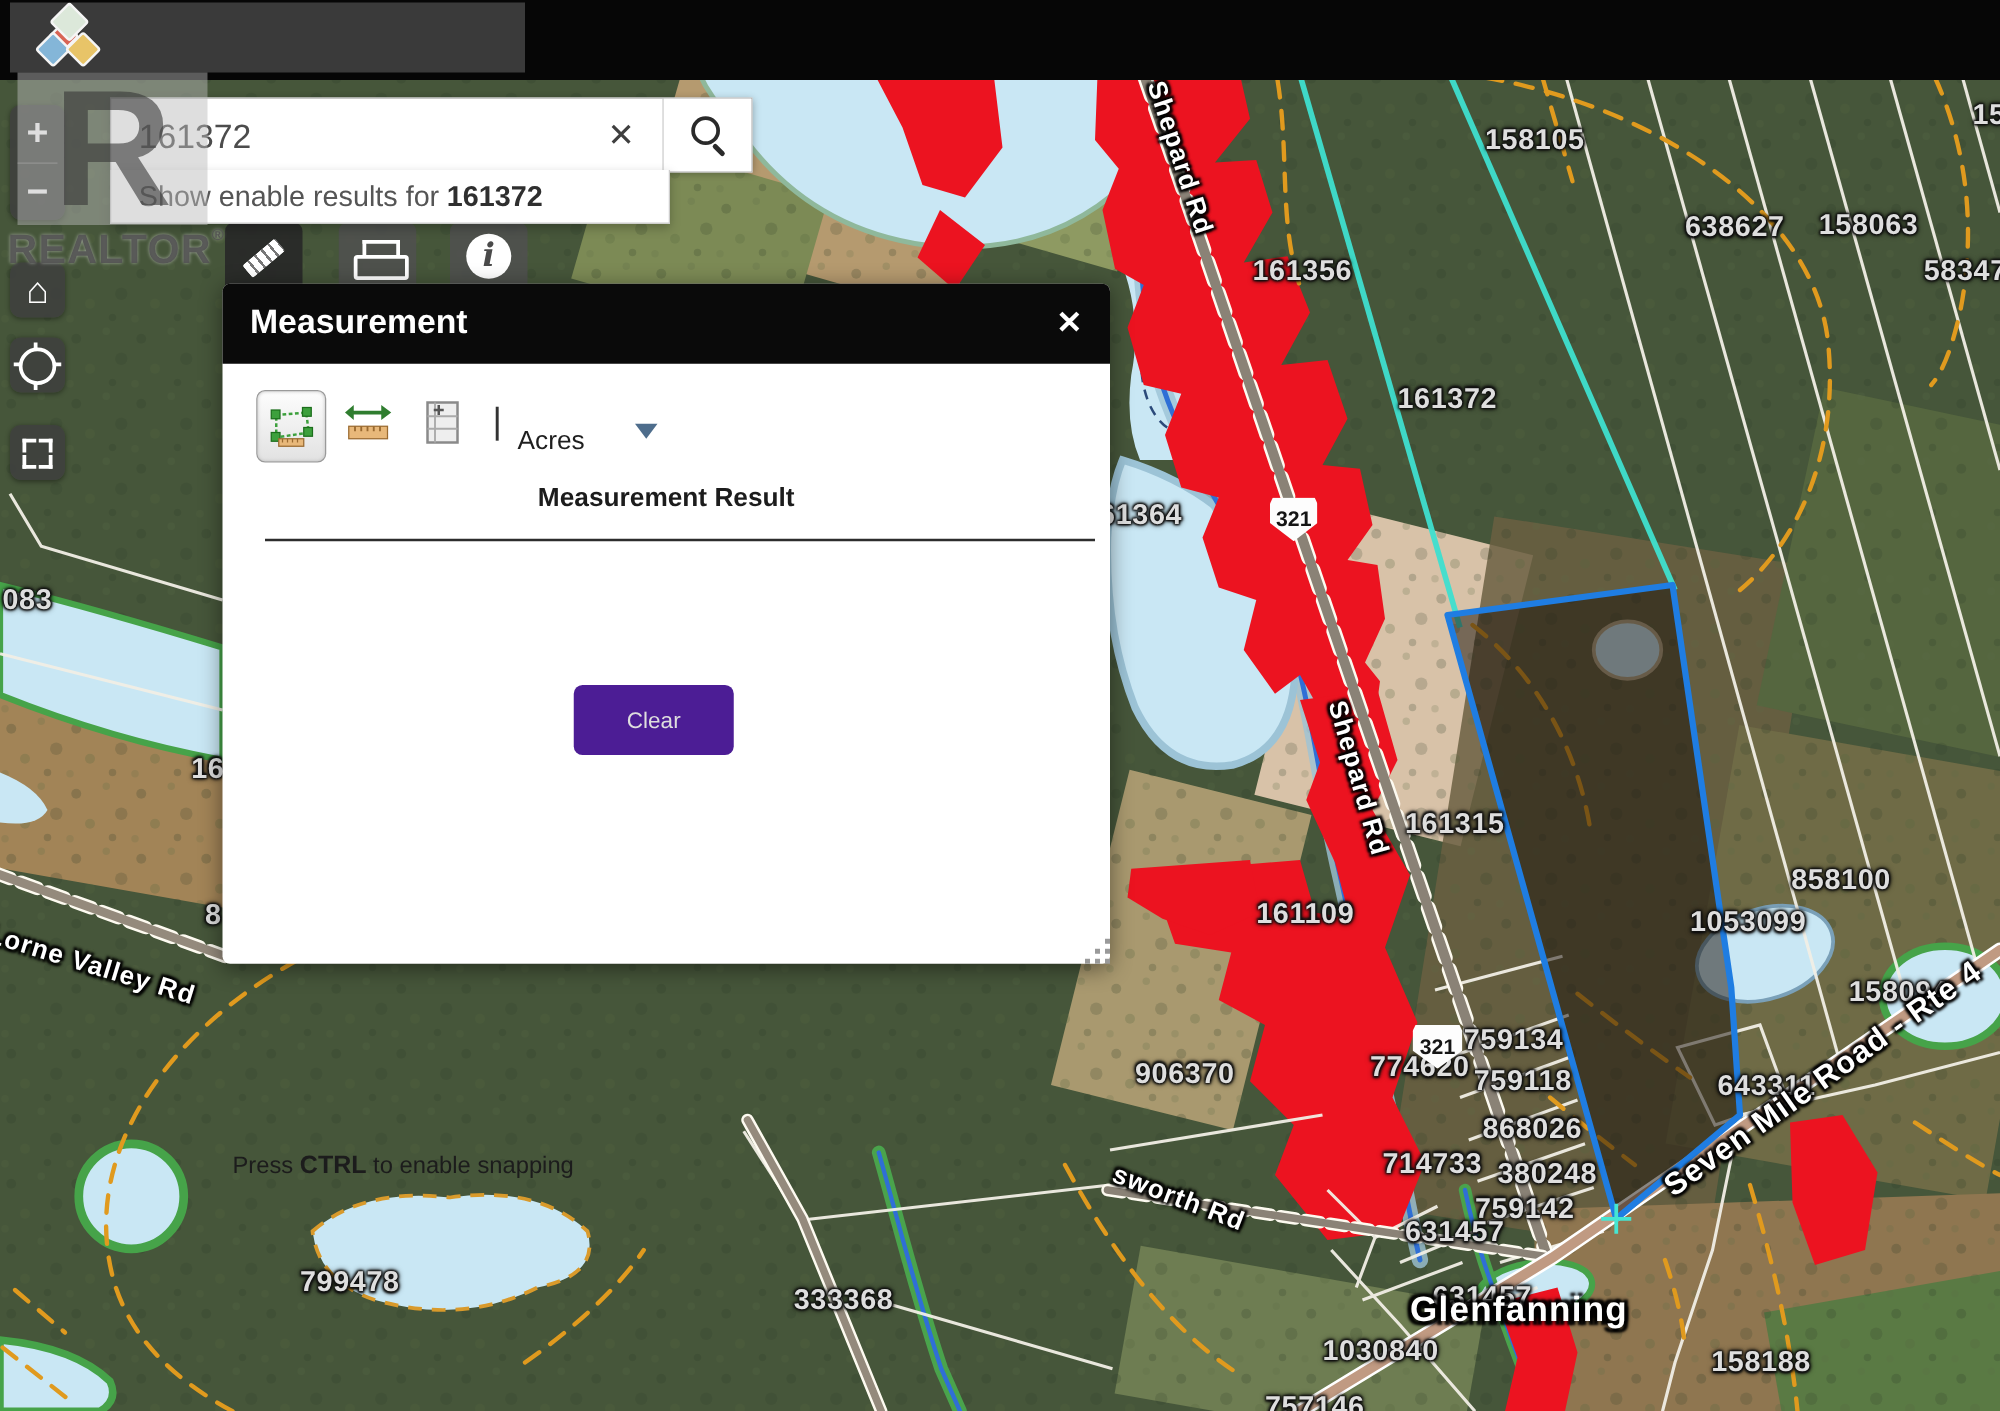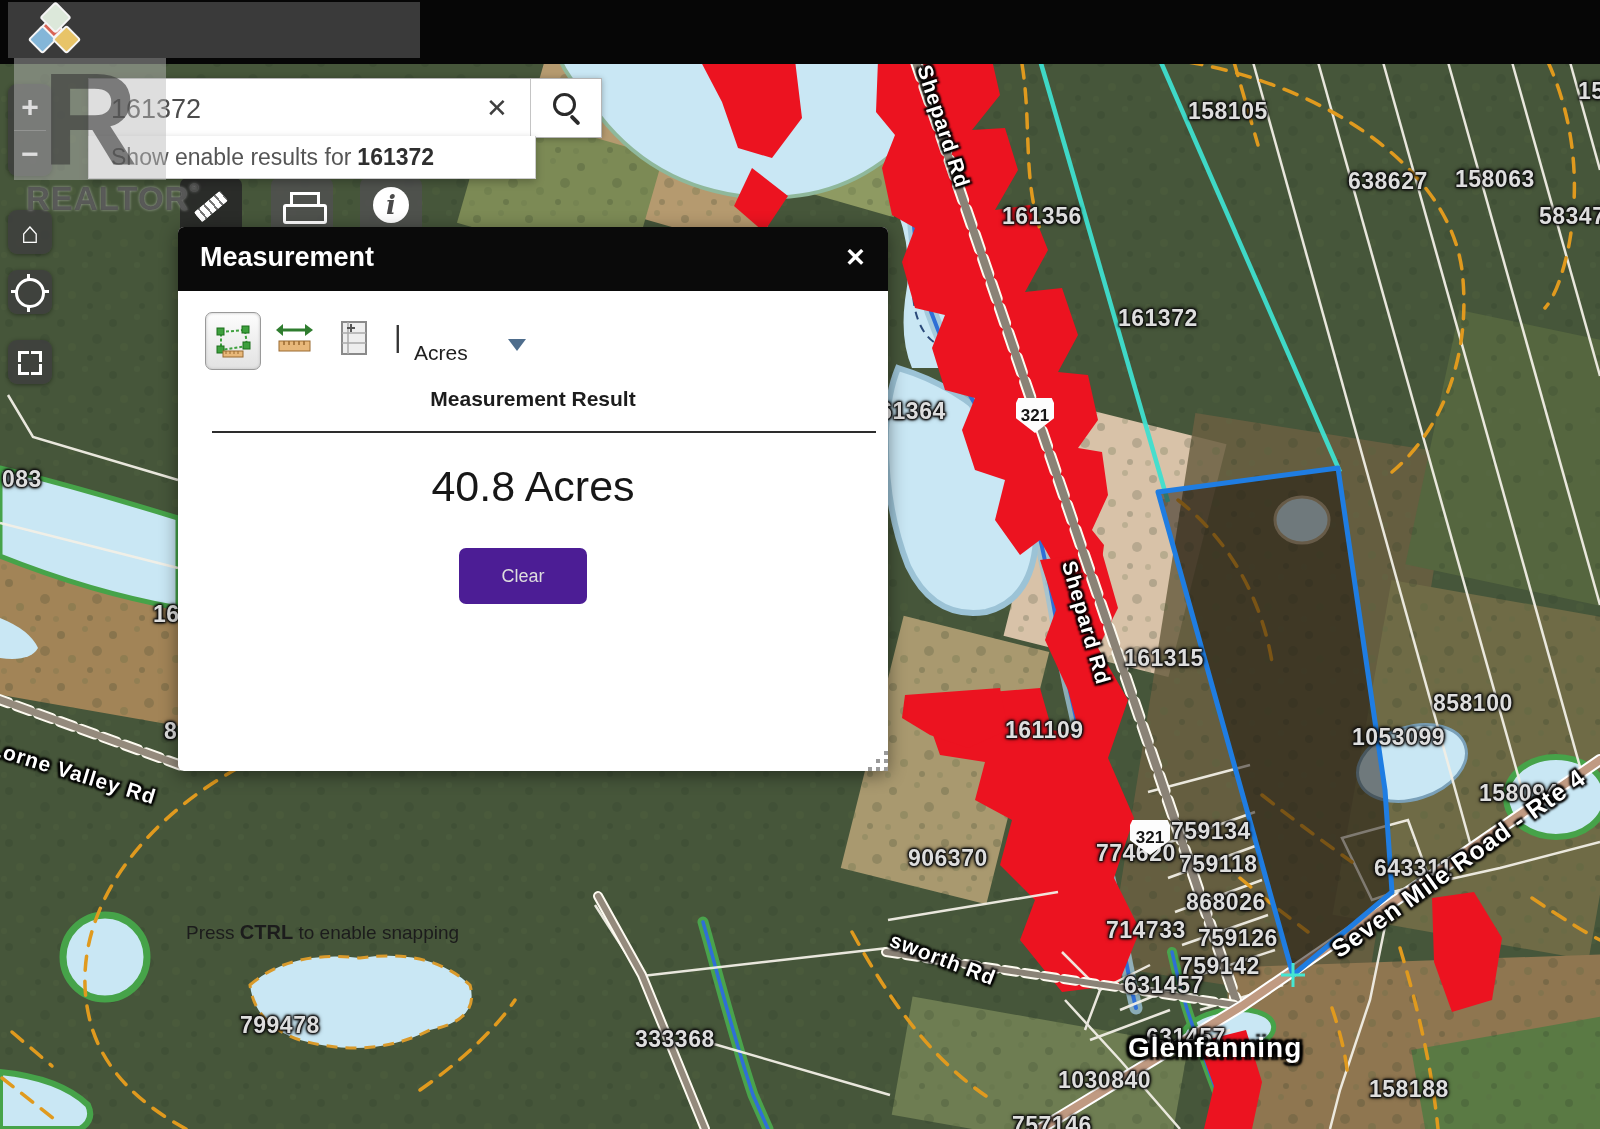--- a/index.html
+++ b/index.html
@@ -36,7 +36,7 @@
     display:flex;align-items:center;justify-content:center;overflow:hidden;}
   #watermark .rletter{font-size:132px;font-weight:bold;color:rgba(55,55,55,.6);line-height:1;}
   #watermark .word{position:absolute;left:0px;top:180px;width:186px;text-align:center;font-size:33px;font-weight:bold;
-    color:rgba(82,82,82,.9);text-shadow:0 0 3px rgba(255,255,255,.5);letter-spacing:1px;padding-left:20px;}
+    color:rgba(82,82,82,.9);text-shadow:0 0 3px rgba(255,255,255,.5);letter-spacing:1px;}
   #watermark .reg{font-size:13px;vertical-align:top;}
   
   #search{position:absolute;left:88px;top:78px;z-index:5;}

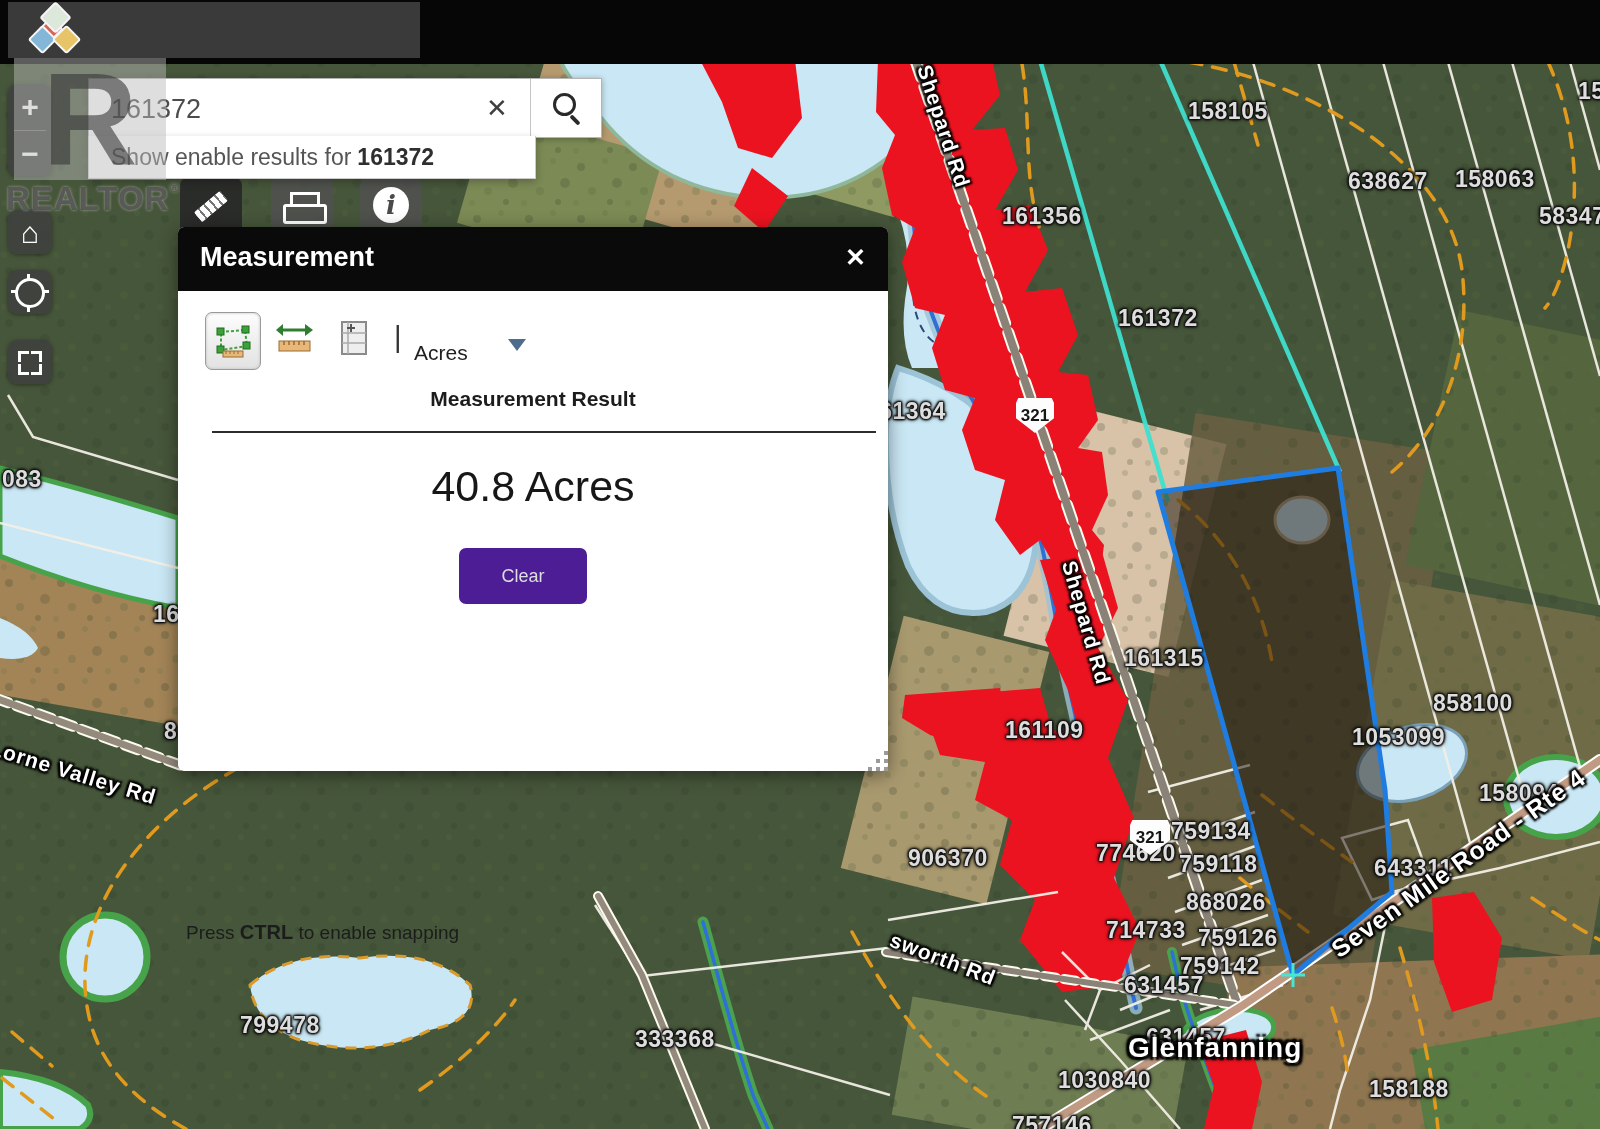--- a/index.html
+++ b/index.html
@@ -424,7 +424,6 @@
 
     <div id="result-heading">Measurement Result</div>
     <div id="result-line"></div>
-    <div id="result-value">40.8 Acres</div>
     <button id="clear-btn">Clear</button>
 
     <div id="snap-hint">

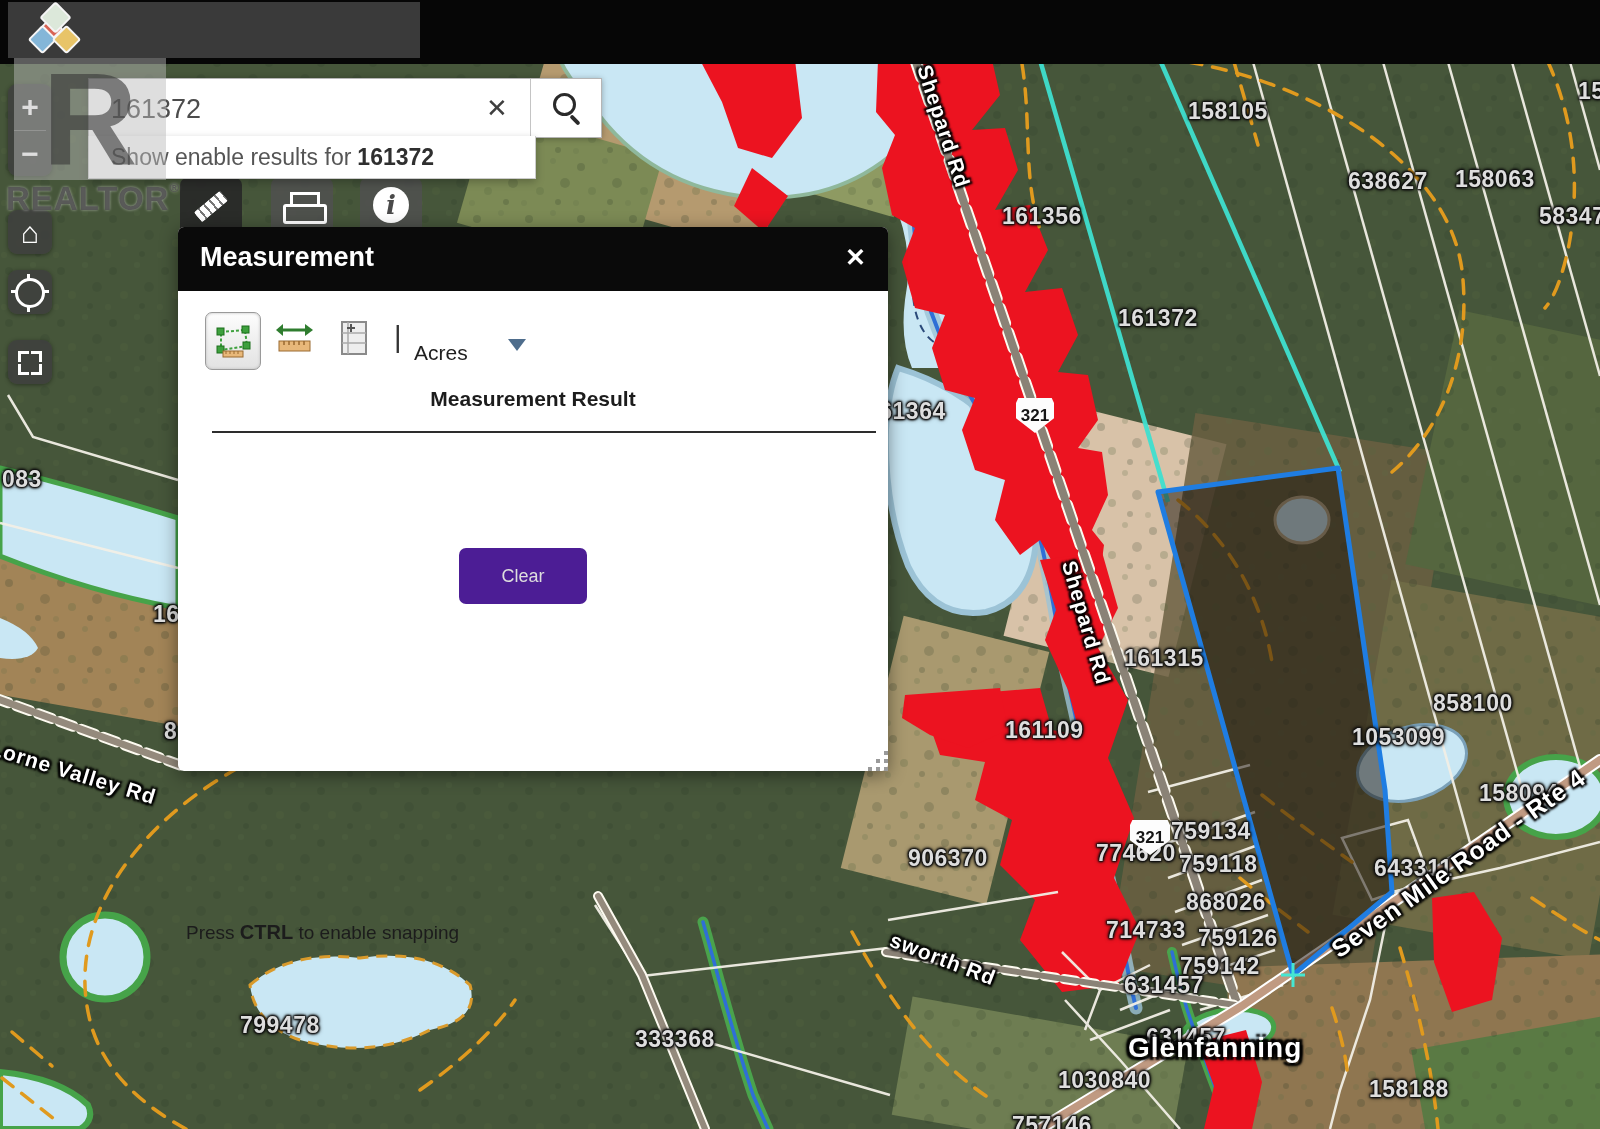--- a/index.html
+++ b/index.html
@@ -271,7 +271,7 @@
     <div class="plabel" style="left:1179px;top:851px">759118</div>
     <div class="plabel" style="left:1186px;top:889px">868026</div>
     <div class="plabel" style="left:1106px;top:917px">714733</div>
-    <div class="plabel" style="left:1198px;top:925px">759126</div>
+    <div class="plabel" style="left:1198px;top:925px">380248</div>
     <div class="plabel" style="left:1180px;top:953px">759142</div>
     <div class="plabel" style="left:1124px;top:972px">631457</div>
     <div class="plabel" style="left:1146px;top:1024px">631457</div>

